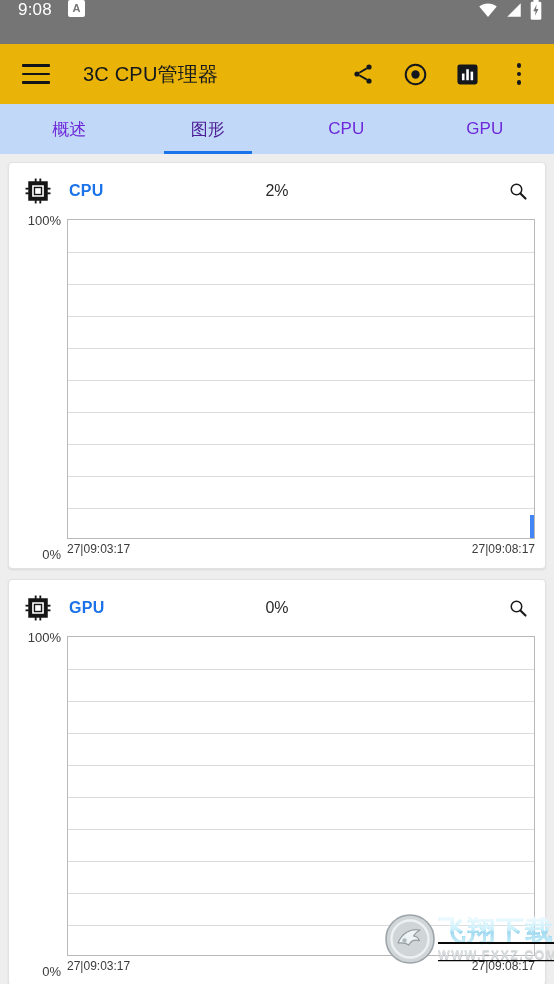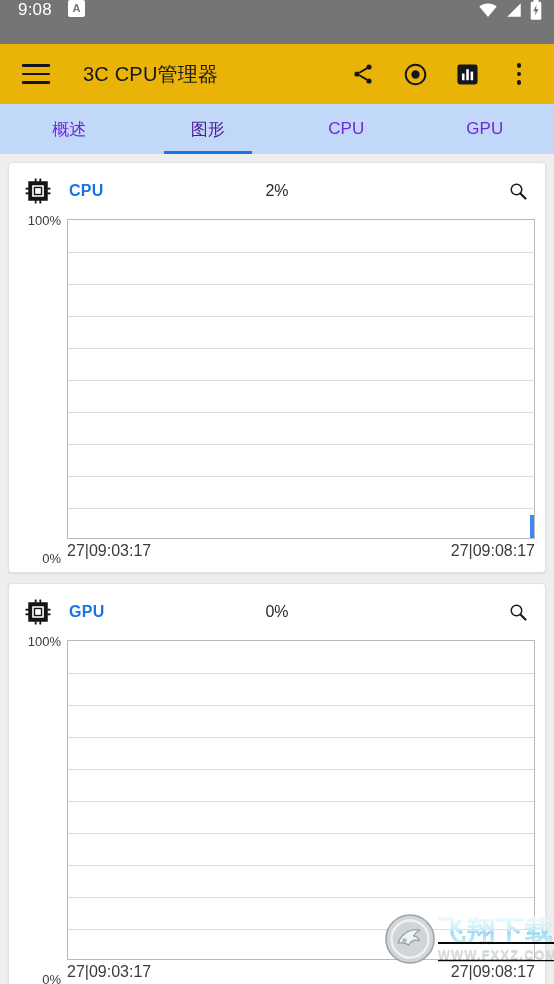--- a/index.html
+++ b/index.html
@@ -206,7 +206,7 @@
     display: flex;
     justify-content: space-between;
     padding-top: 3px;
-    font-size: 16px;
+    font-size: 12px;
     color: #3b3b3b;
   }
   .card-bottom-pad { height: 12px; }

